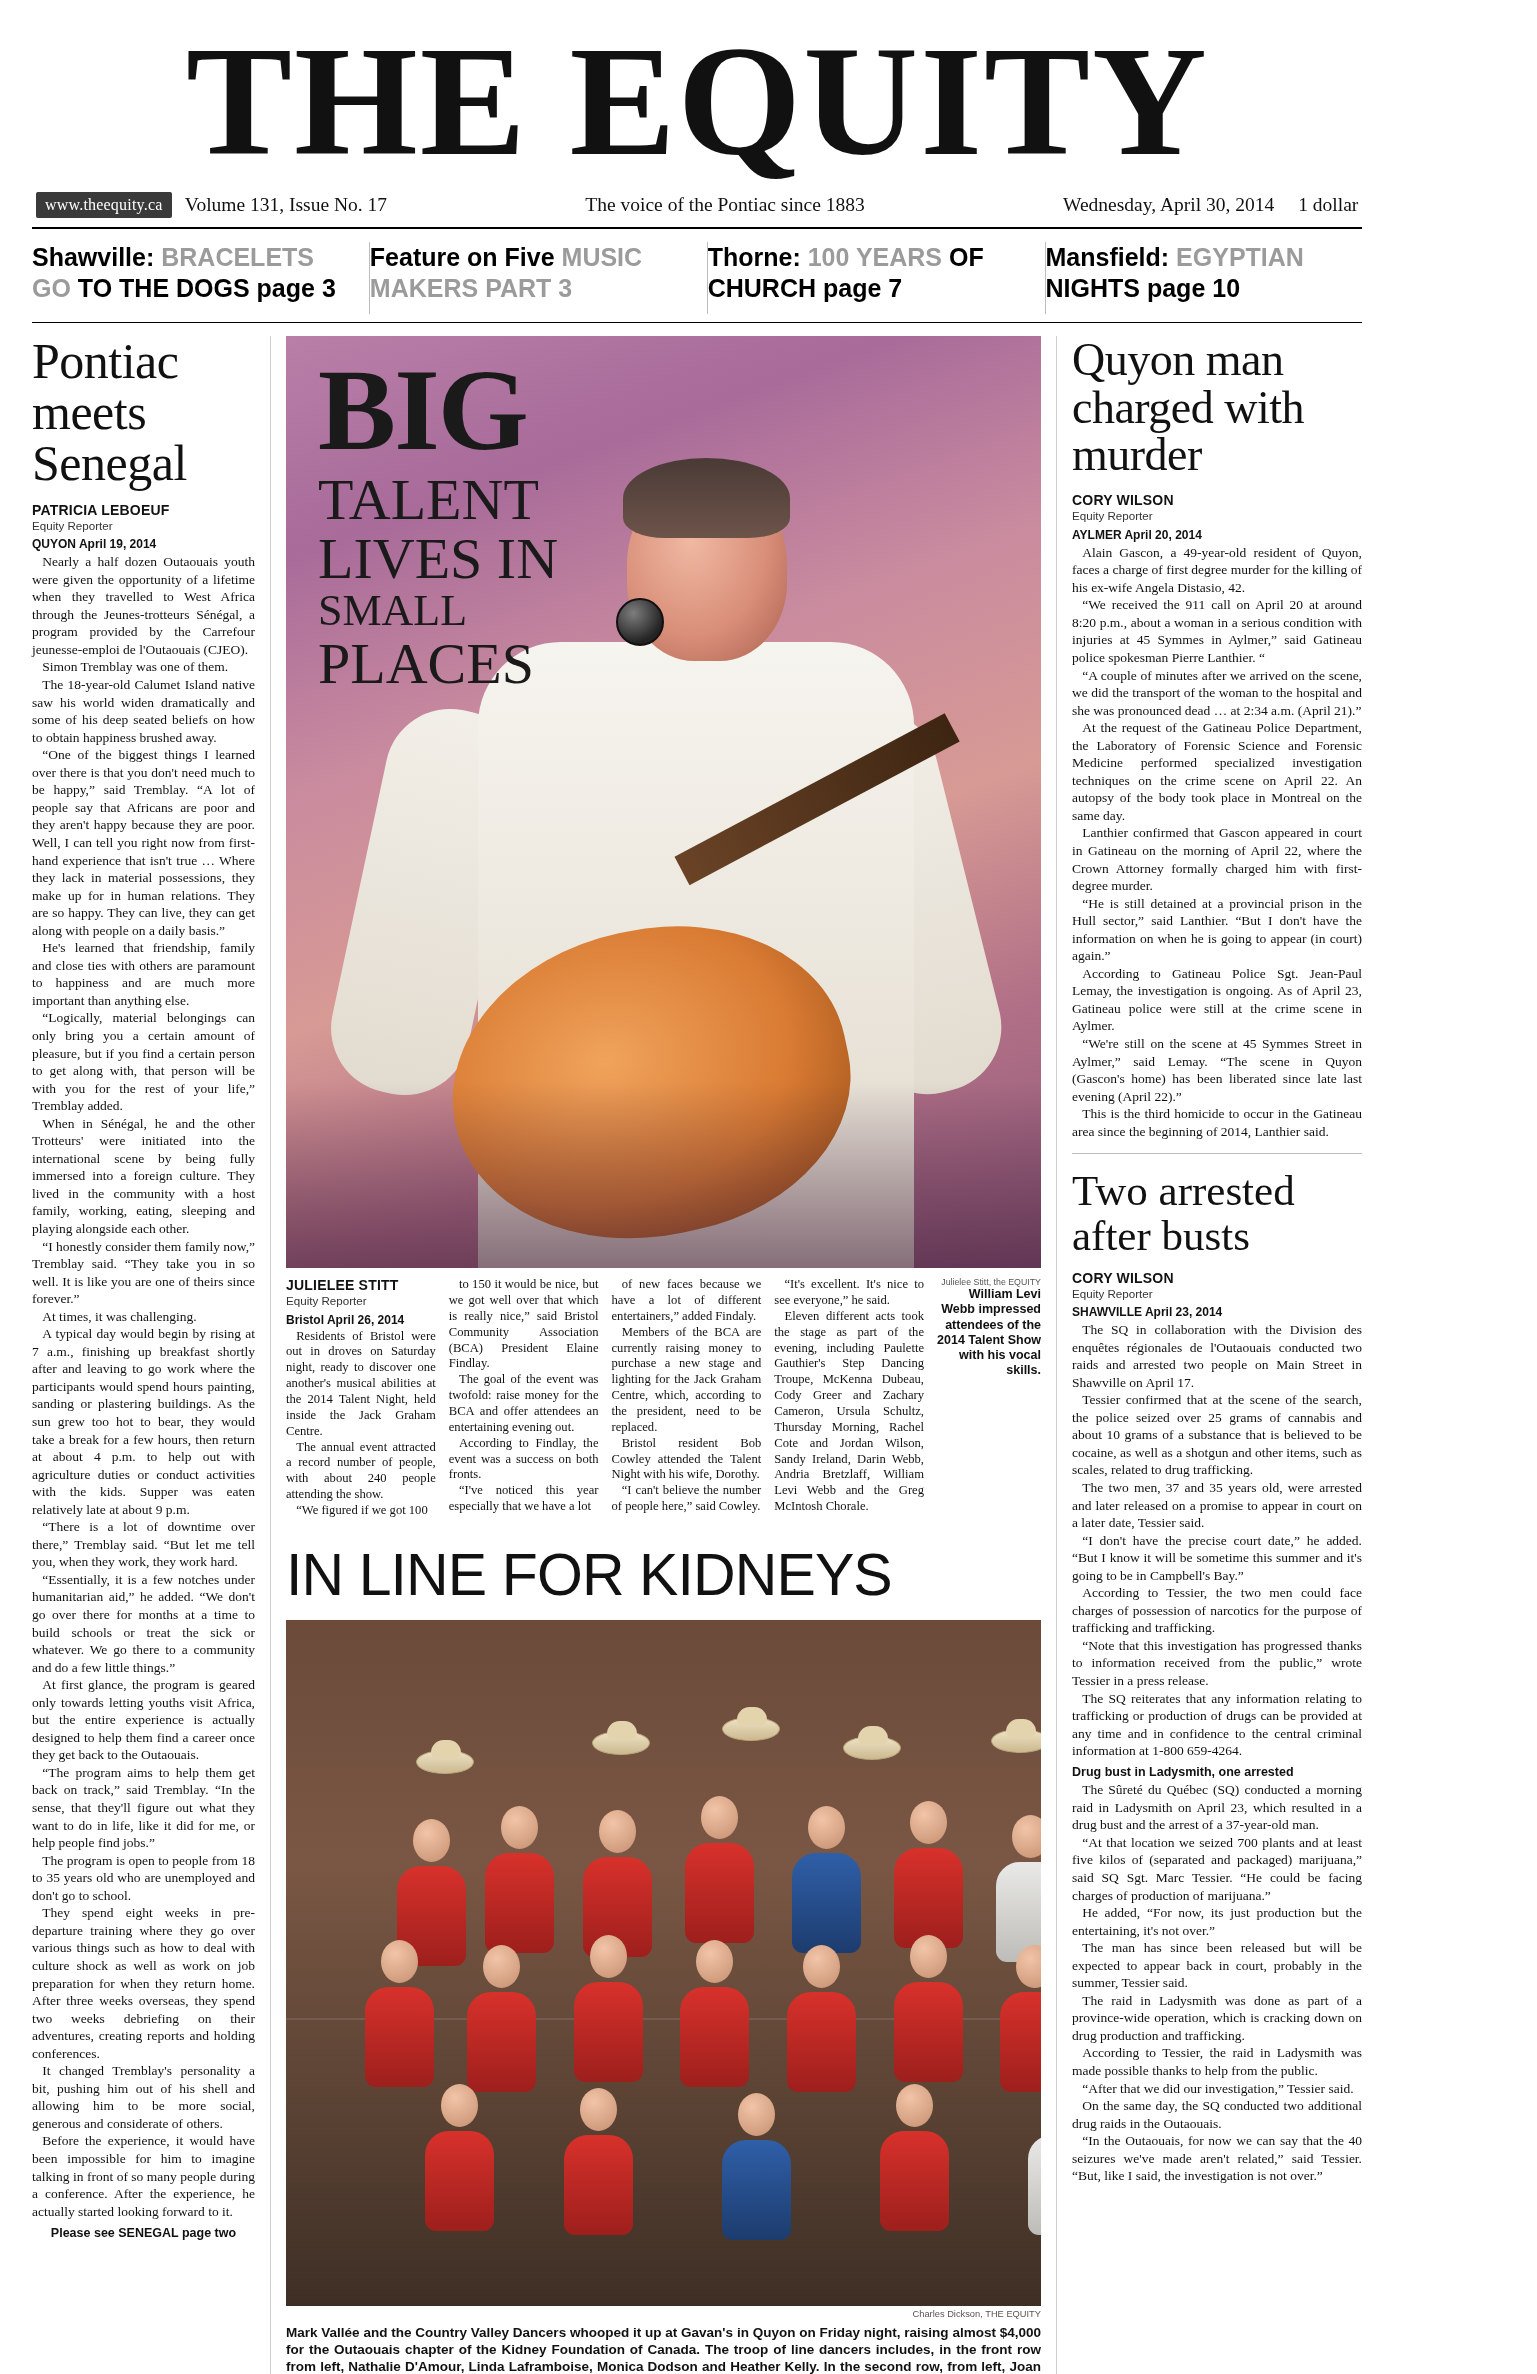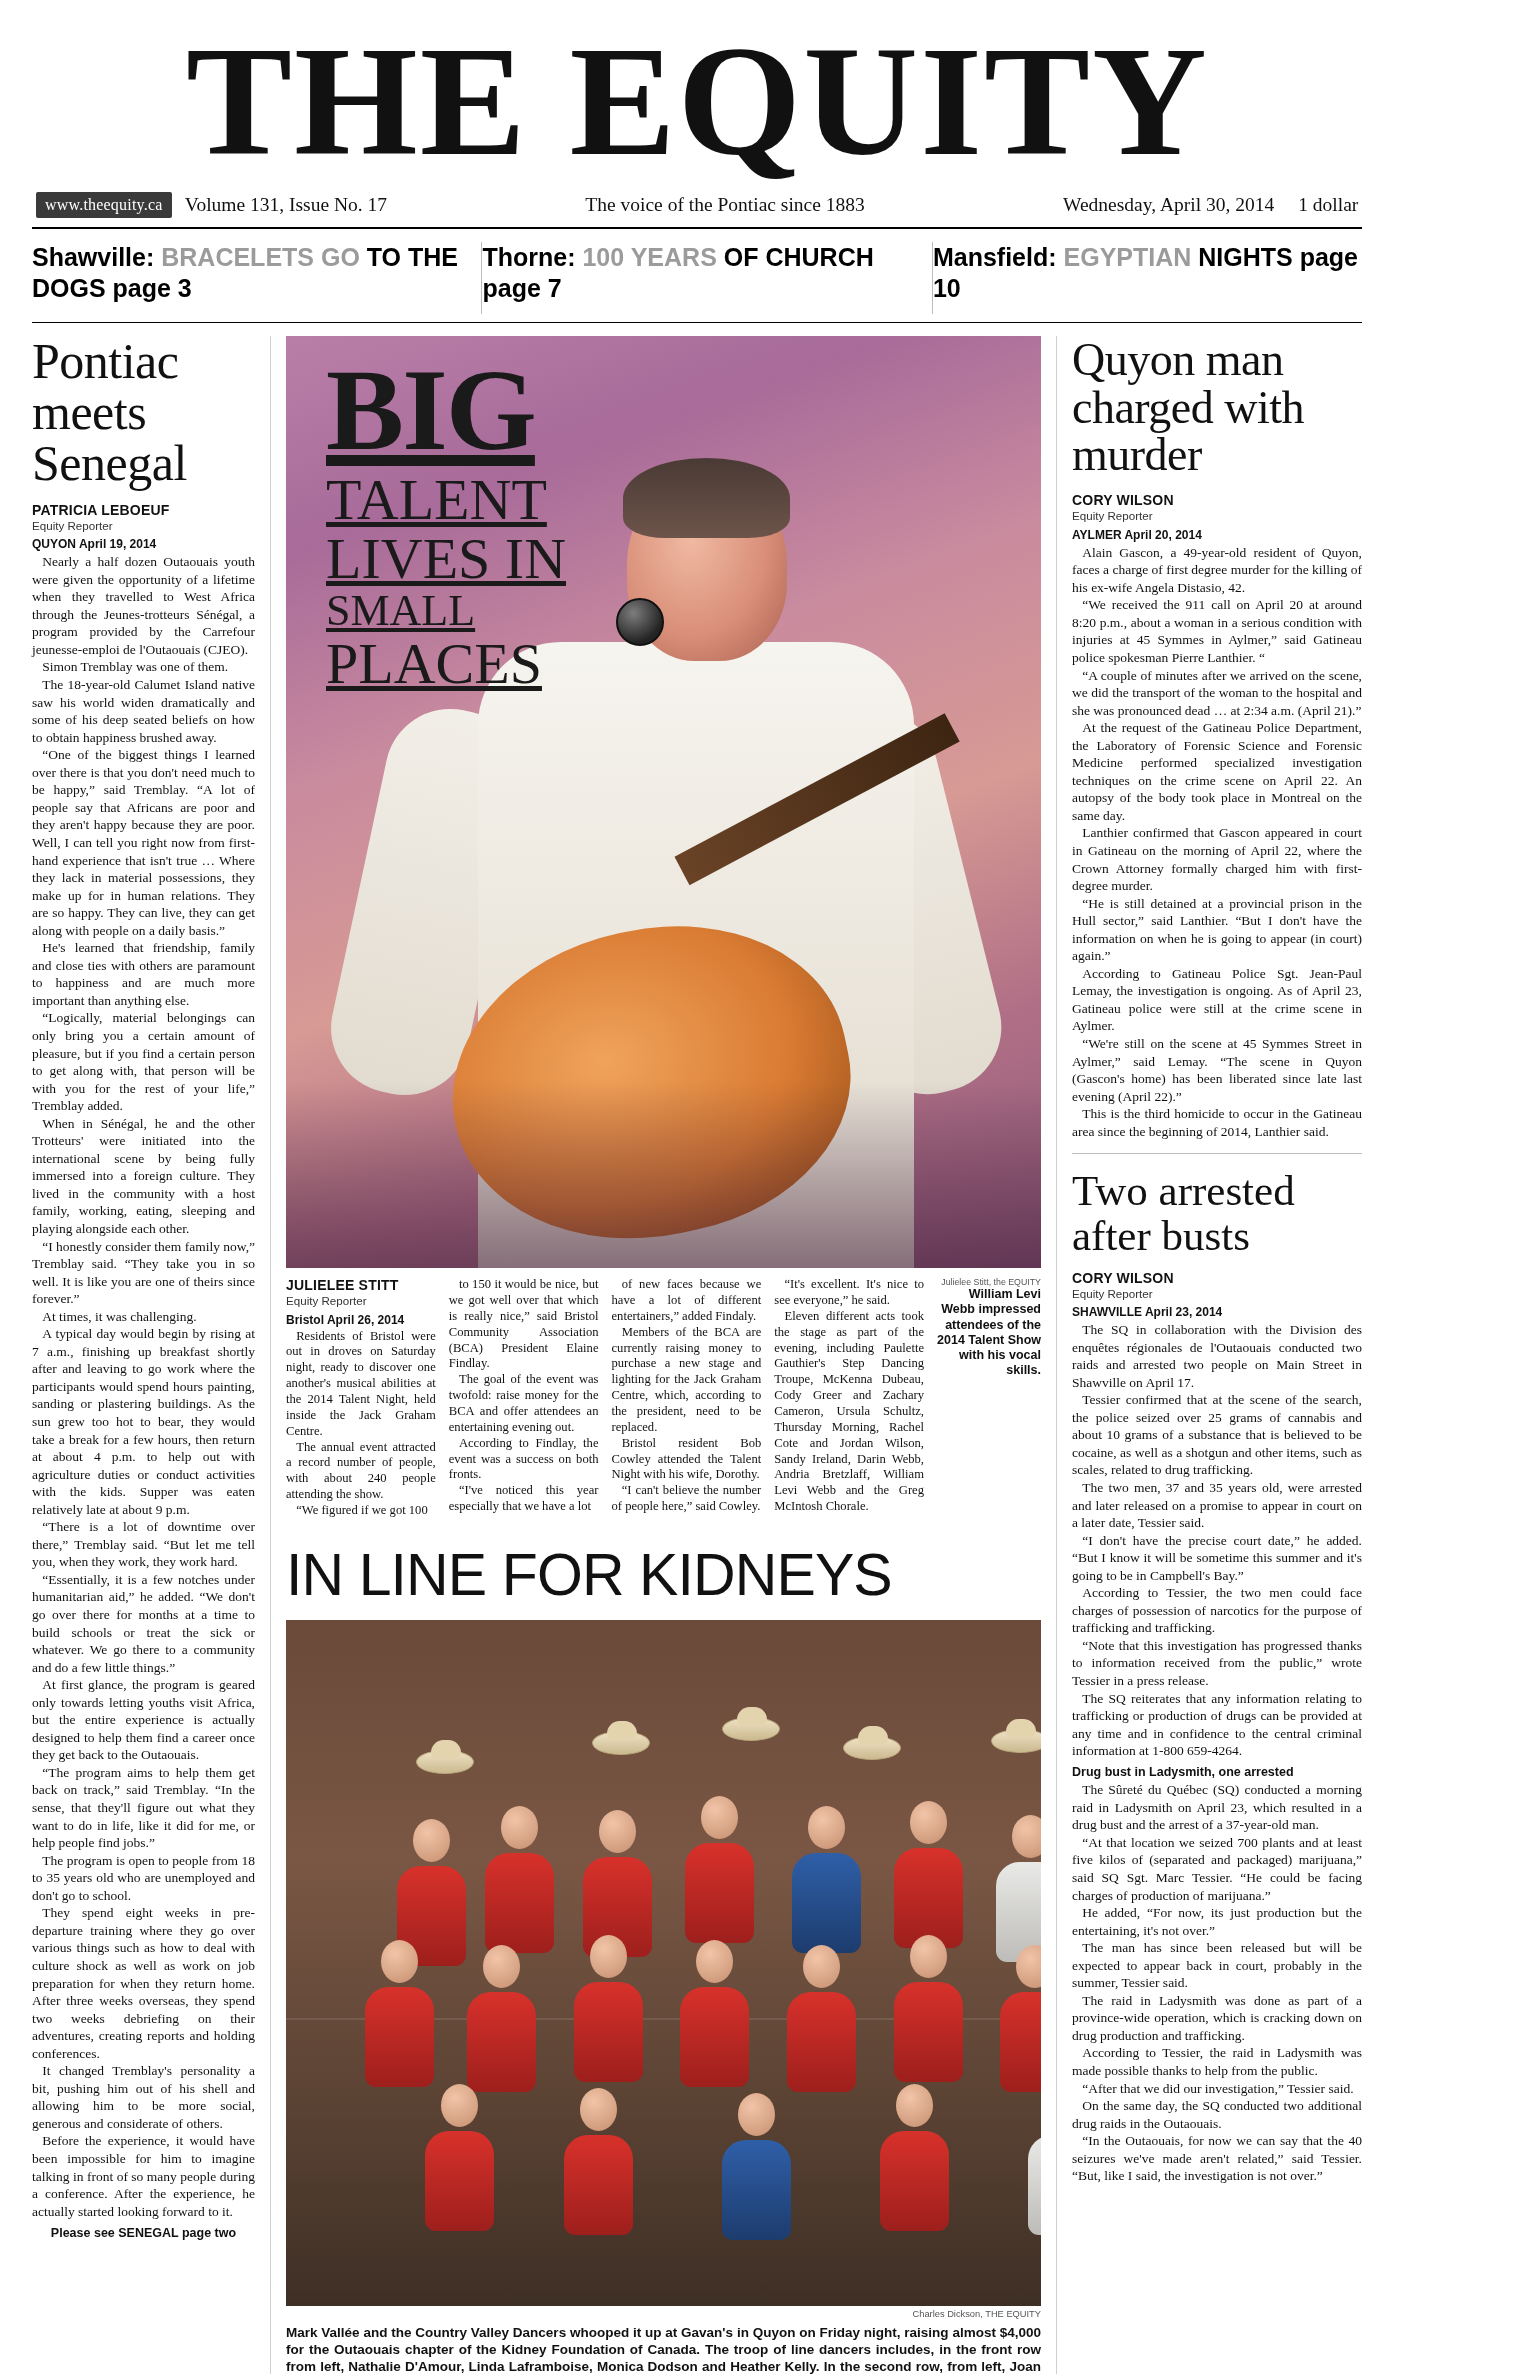--- a/index.html
+++ b/index.html
@@ -237,6 +237,12 @@
       <span class="grey">BRACELETS GO</span>
       <span class="blk">TO THE DOGS</span>
       <span class="blk">page 3</span>
+    </div>
+    <div class="teaser">
+      <span class="lead">Feature on Five</span>
+      <span class="grey">MUSIC</span>
+      <span class="grey">MAKERS PART 3</span>
+      <span class="blk"></span>
     </div>
     <div class="teaser">
       <span class="lead">Thorne:</span>

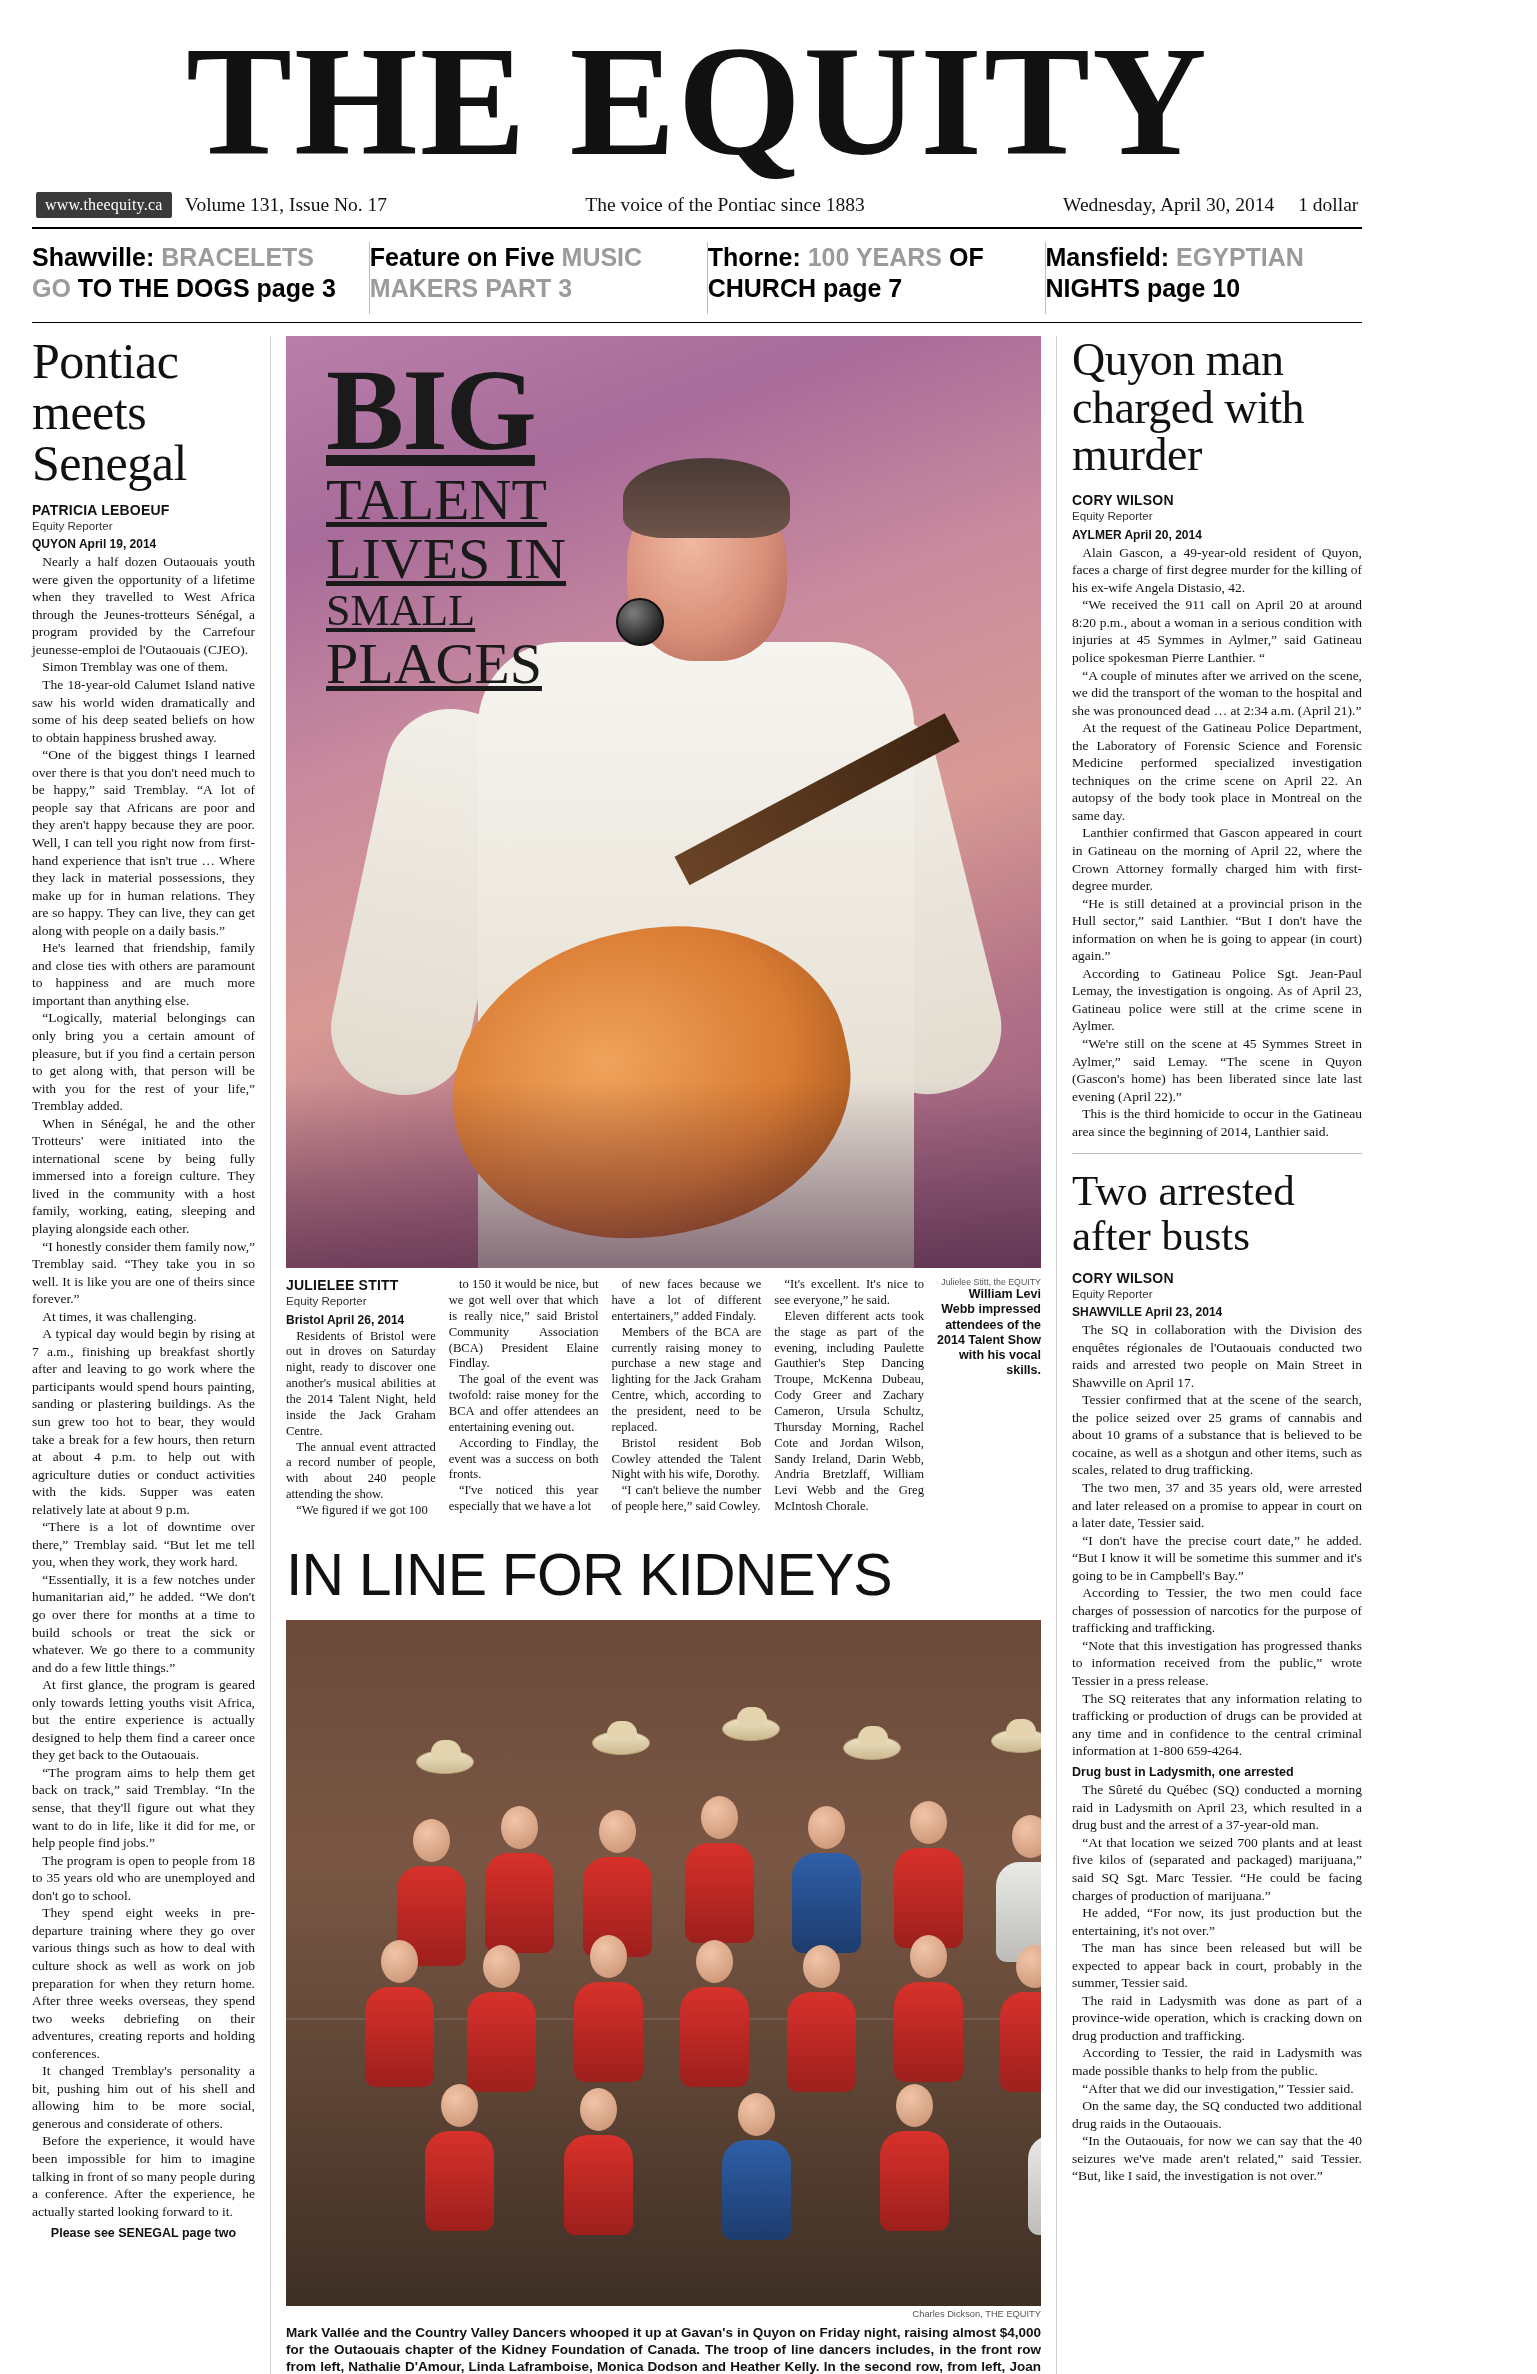--- a/index.html
+++ b/index.html
@@ -99,9 +99,9 @@
     background:linear-gradient(160deg,#b97fa8 0%, #a86b9a 18%, #c98b9e 38%, #d79a94 58%, #b06f86 78%, #8e5a78 100%);
   }
   .photo-main .overlay-title {
-    position:absolute; left:40px; top:20.4px; z-index:5;
+    position:absolute; left:32px; top:20.4px; z-index:5;
     font-family:"Liberation Serif", serif;
-    color:#1a1a1a; line-height:0.92;text-decoration:underline;
+    color:#1a1a1a; line-height:0.92;
   }
   .photo-main .overlay-title .w1 { font-size:117px; font-weight:bold; letter-spacing:-1.9px; display:block; }
   .photo-main .overlay-title .w2 { font-size:58px; display:block; margin-top:9.3px; }

